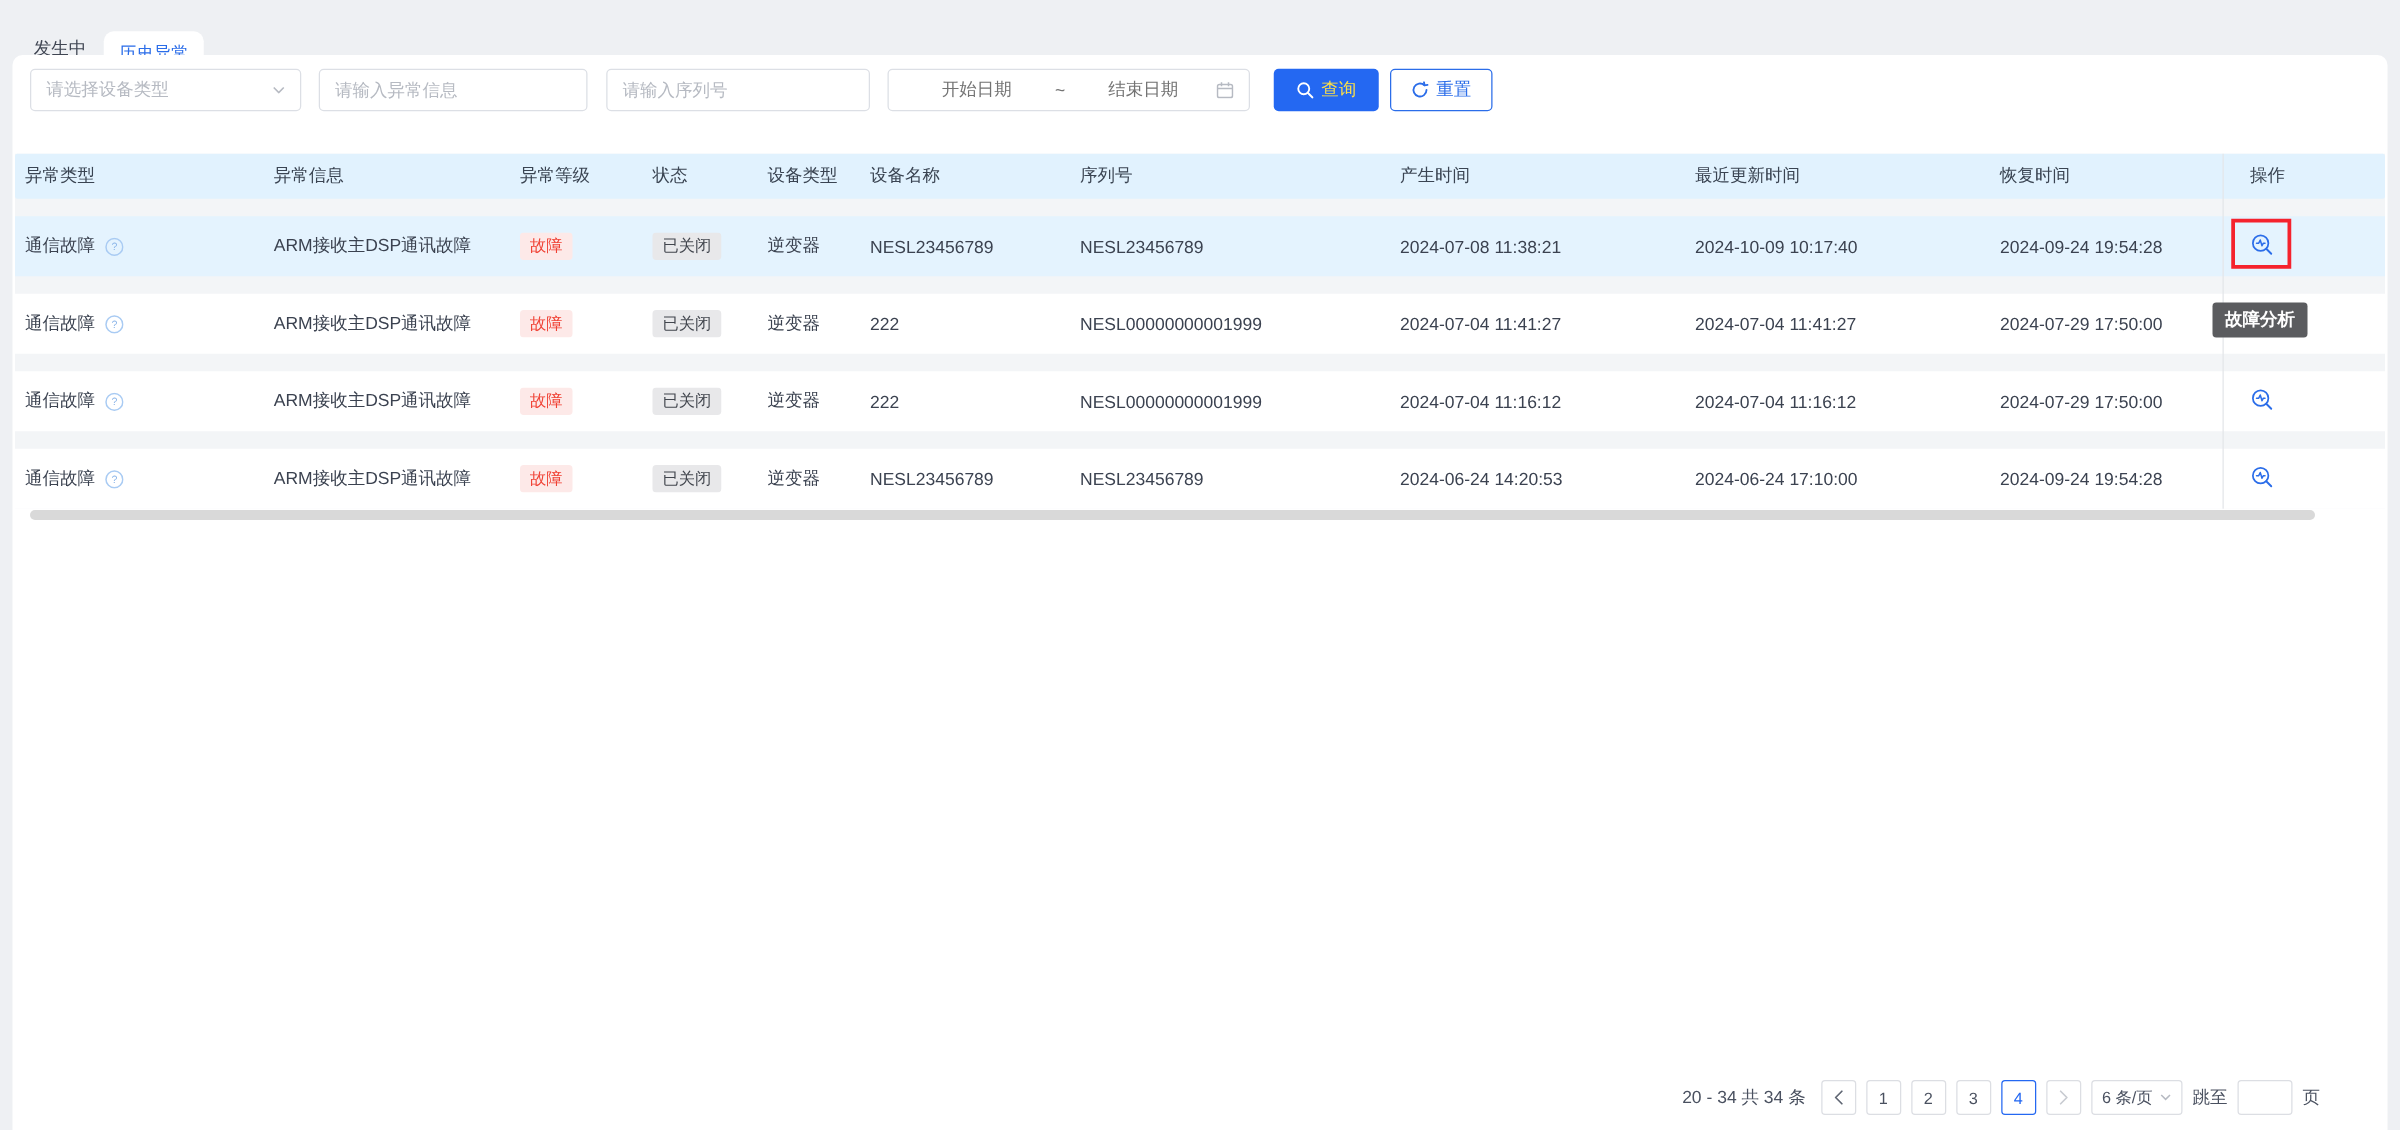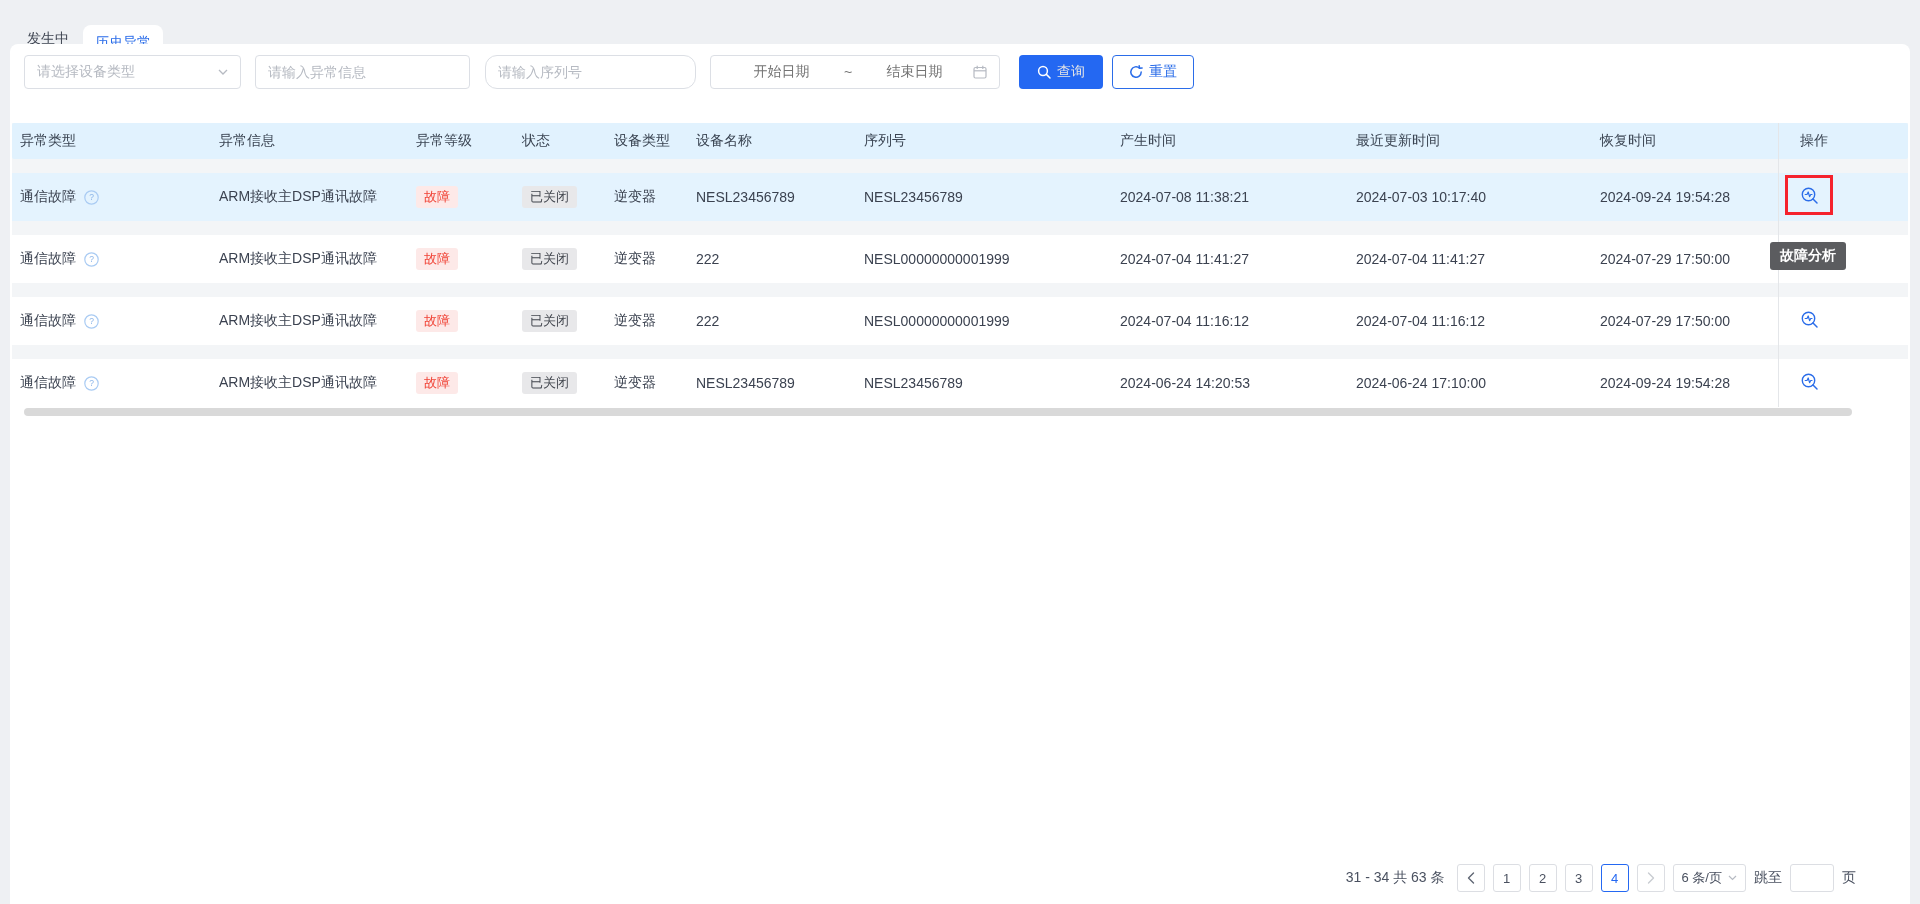--- a/index.html
+++ b/index.html
@@ -25,7 +25,7 @@
   .ctrl::placeholder { color:#b6bac2; }
   .select-device { width:217px; display:flex; align-items:center; justify-content:space-between; padding:0 12px; color:#b6bac2; margin-right:14px; cursor:pointer; }
   .inp-message { width:215px; padding:0 12px; margin-right:15px; }
-  .inp-serial  { width:211px; padding:0 12px; margin-right:14px;border-radius:12px; }
+  .inp-serial  { width:211px; padding:0 12px; margin-right:14px; }
   .date-range { width:290px; display:flex; align-items:center; padding:0 12px; color:#737373; margin-right:19px; cursor:pointer; }
   .date-range .dph { flex:1; text-align:center; }
   .date-range .sep { padding:0 4px; }

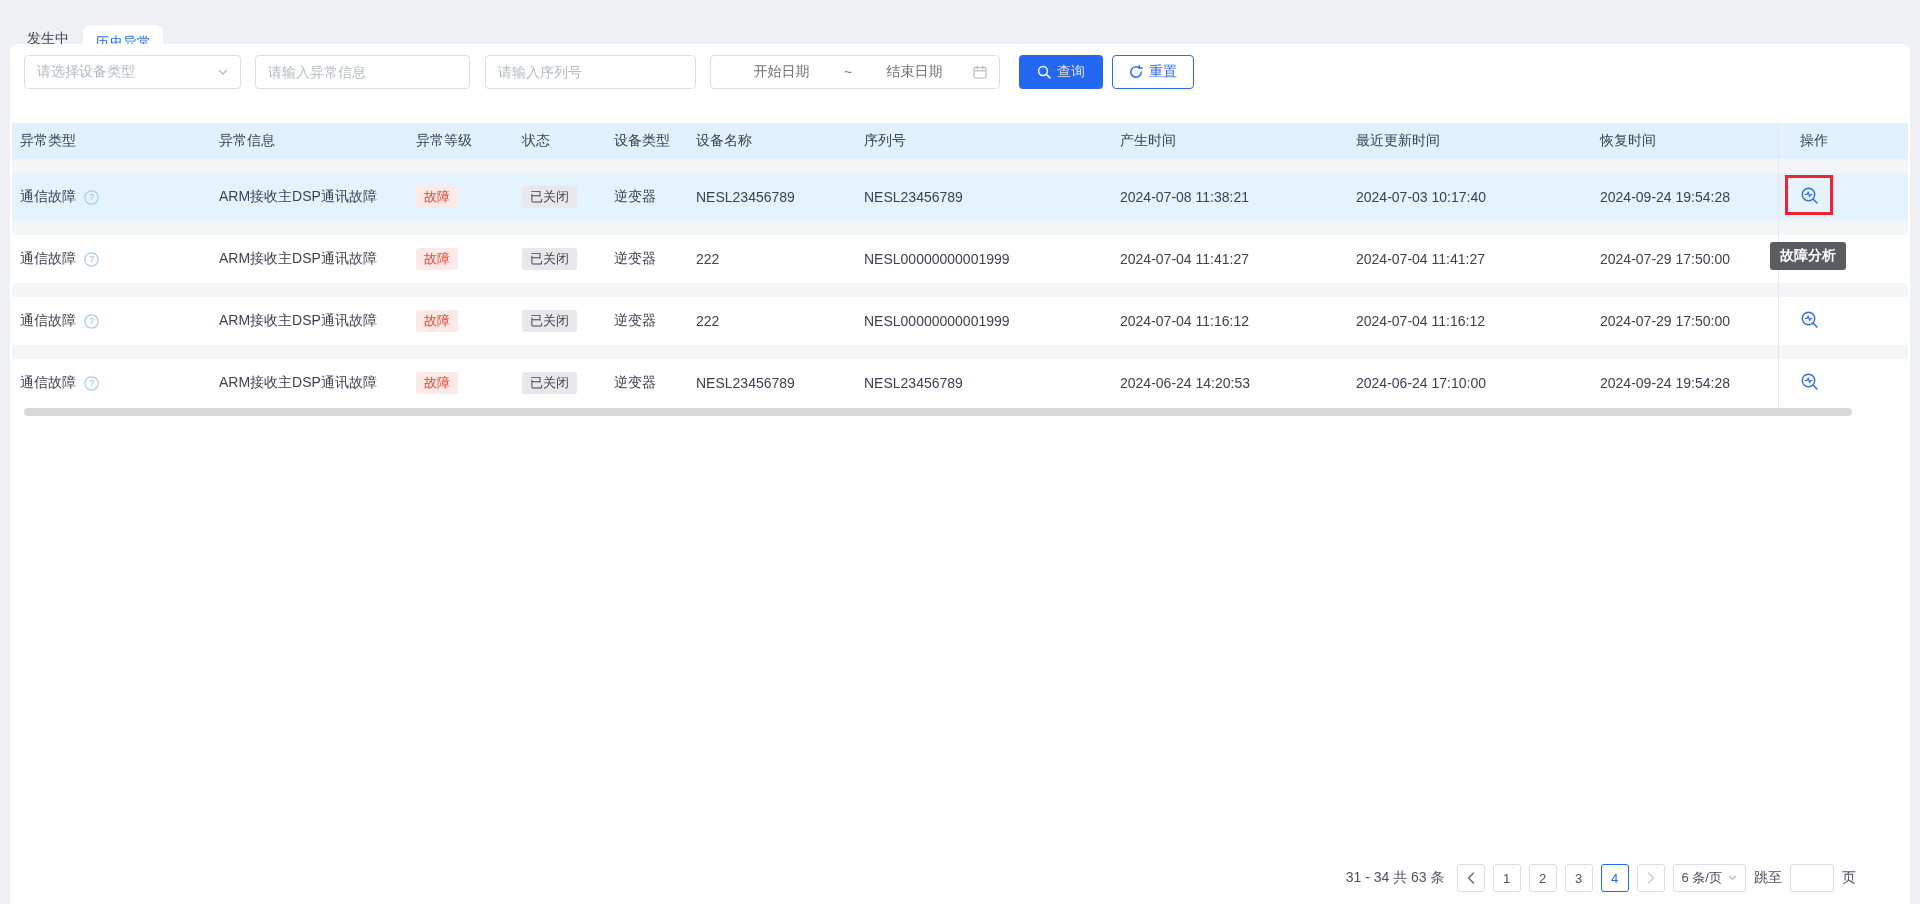--- a/index.html
+++ b/index.html
@@ -30,7 +30,7 @@
   .date-range .dph { flex:1; text-align:center; }
   .date-range .sep { padding:0 4px; }
   .btn { height:34px; border-radius:4px; display:flex; align-items:center; justify-content:center; gap:6px; cursor:pointer; font-size:14px; border:none; }
-  .btn-primary { width:84px; background:#2468f2; color:#e5e5e5; margin-right:9px; }
+  .btn-primary { width:84px; background:#2468f2; color:#fde047; margin-right:9px; }
   .btn-outline { width:82px; background:#fff; color:#2b6de9; border:1px solid #2b6de9; }
 
   

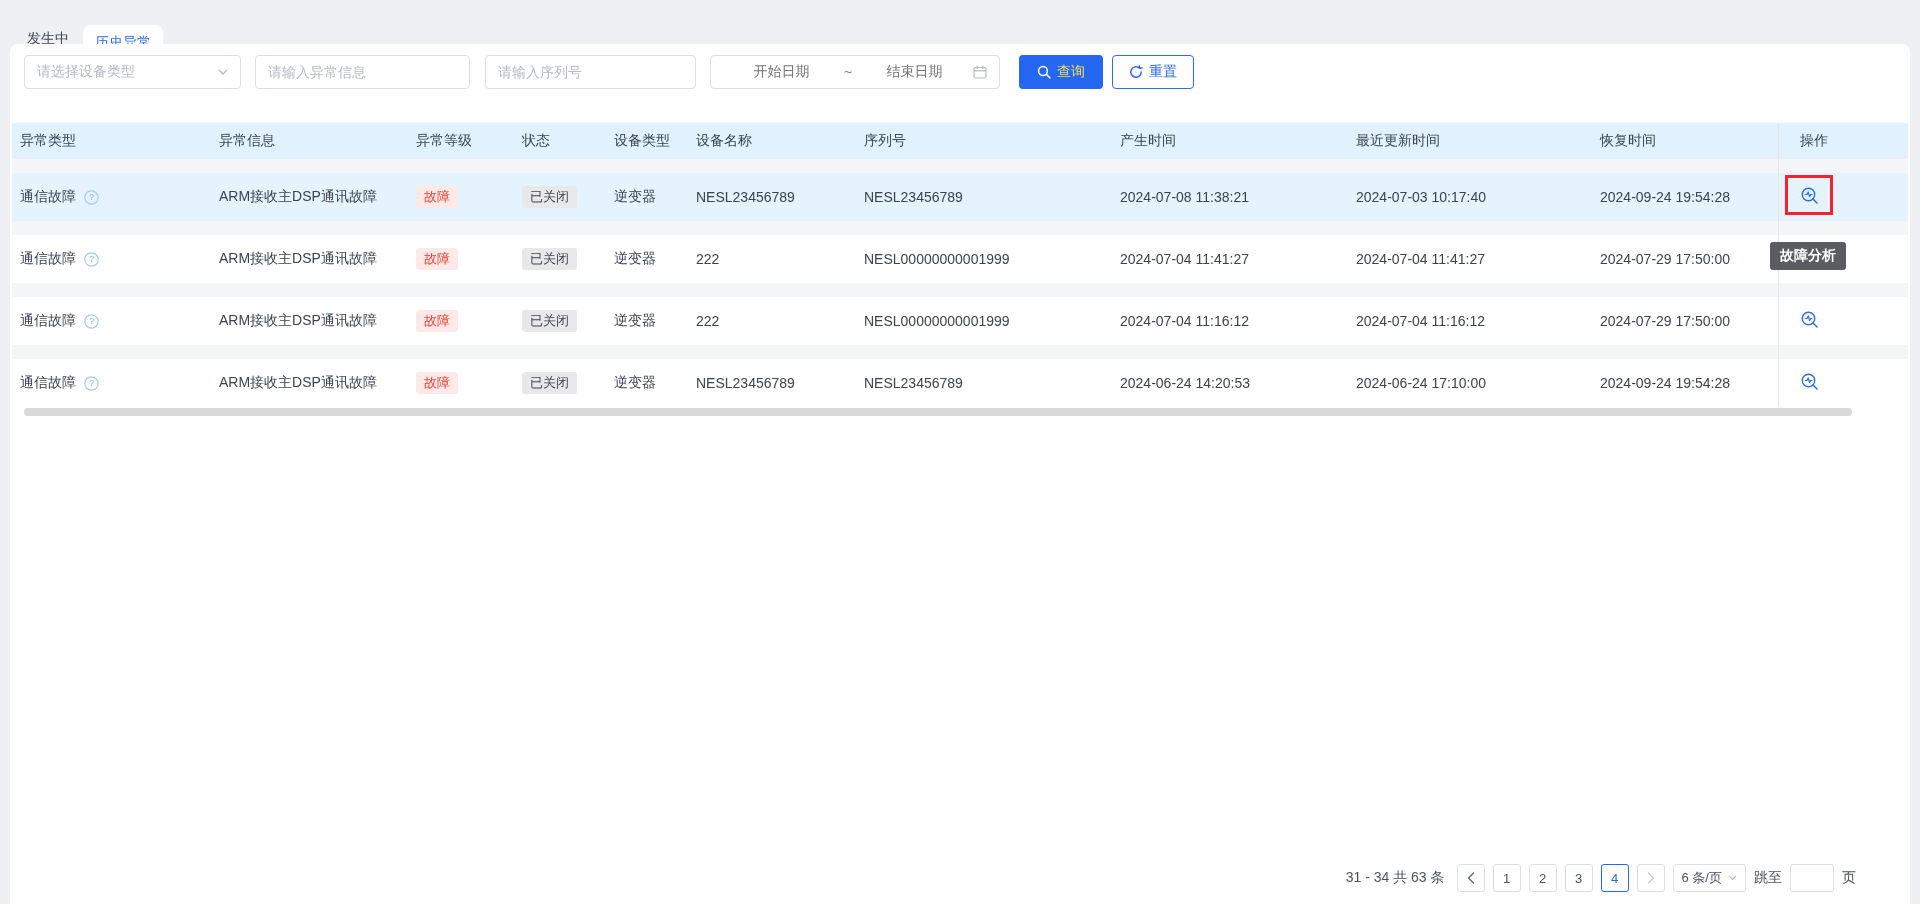--- a/index.html
+++ b/index.html
@@ -150,7 +150,7 @@
     <div>NESL23456789</div>
     <div>NESL23456789</div>
     <div>2024-07-08 11:38:21</div>
-    <div>2024-07-03 10:17:40</div>
+    <div>2024-10-09 10:17:40</div>
     <div>2024-09-24 19:54:28</div>
     <div class="cell-op">
       <span class="op-icon">

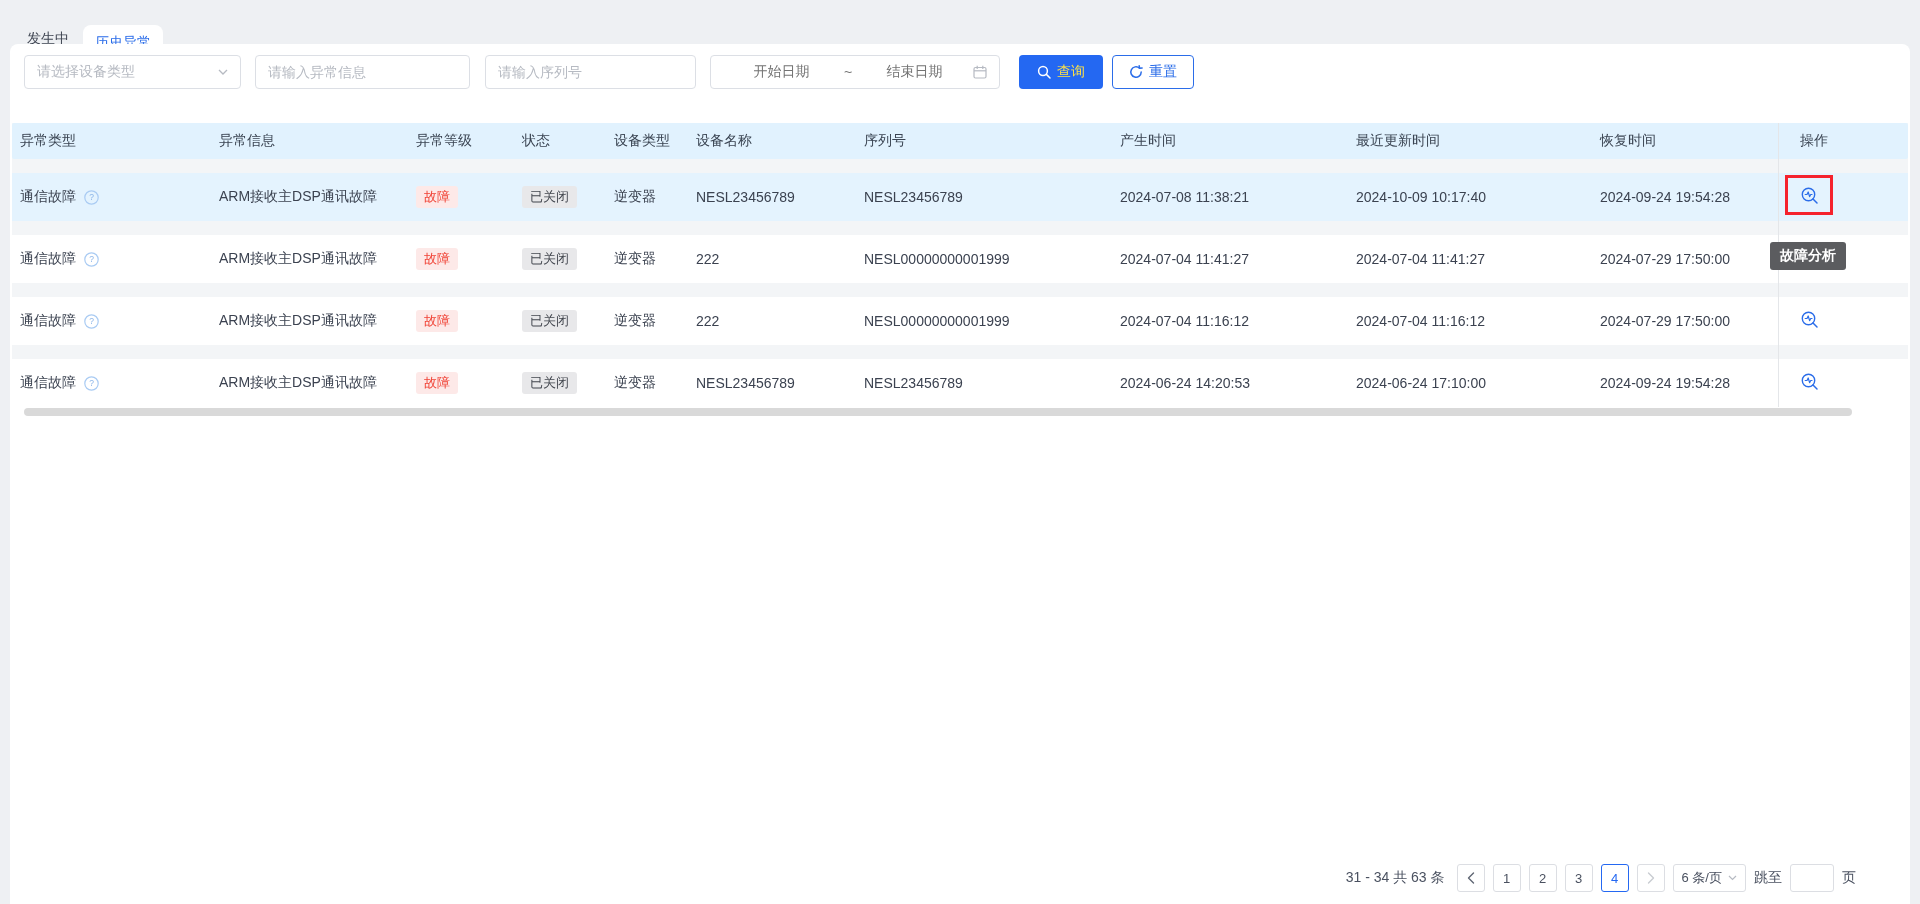--- a/index.html
+++ b/index.html
@@ -265,7 +265,7 @@
 </div>
 
 <div class="pagination">
-  <span class="pg-total">31 - 34 共 63 条</span>
+  <span class="pg-total">20 - 34 共 34 条</span>
   <div class="pg-btn">
     <span>
       <svg width="8" height="12" viewBox="0 0 8 12">

